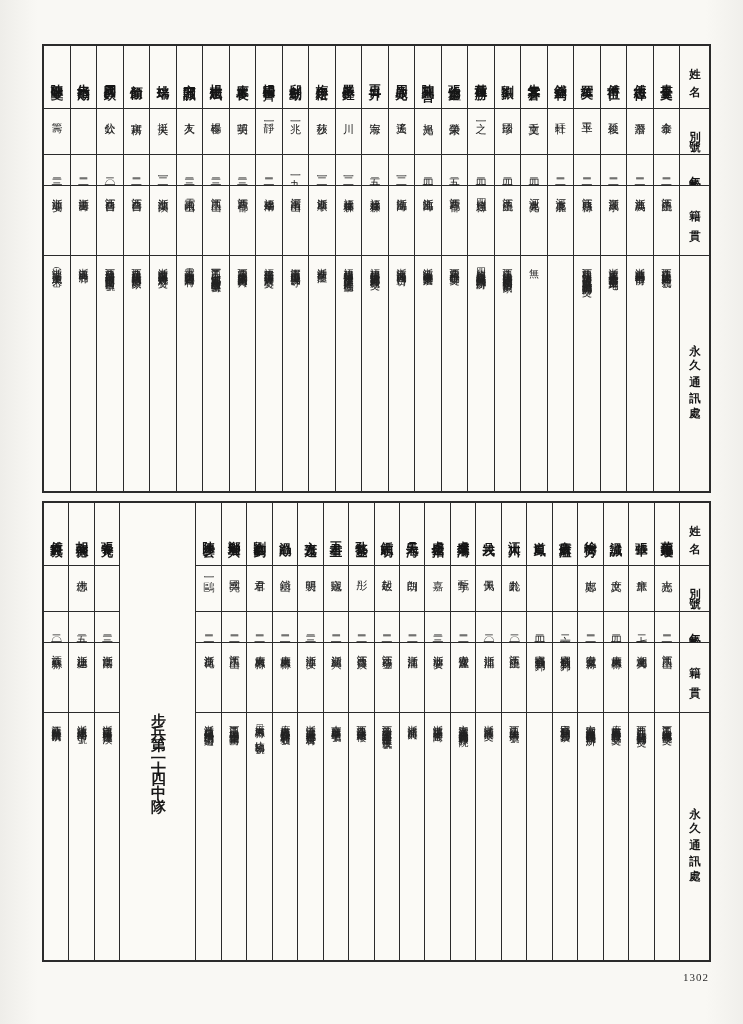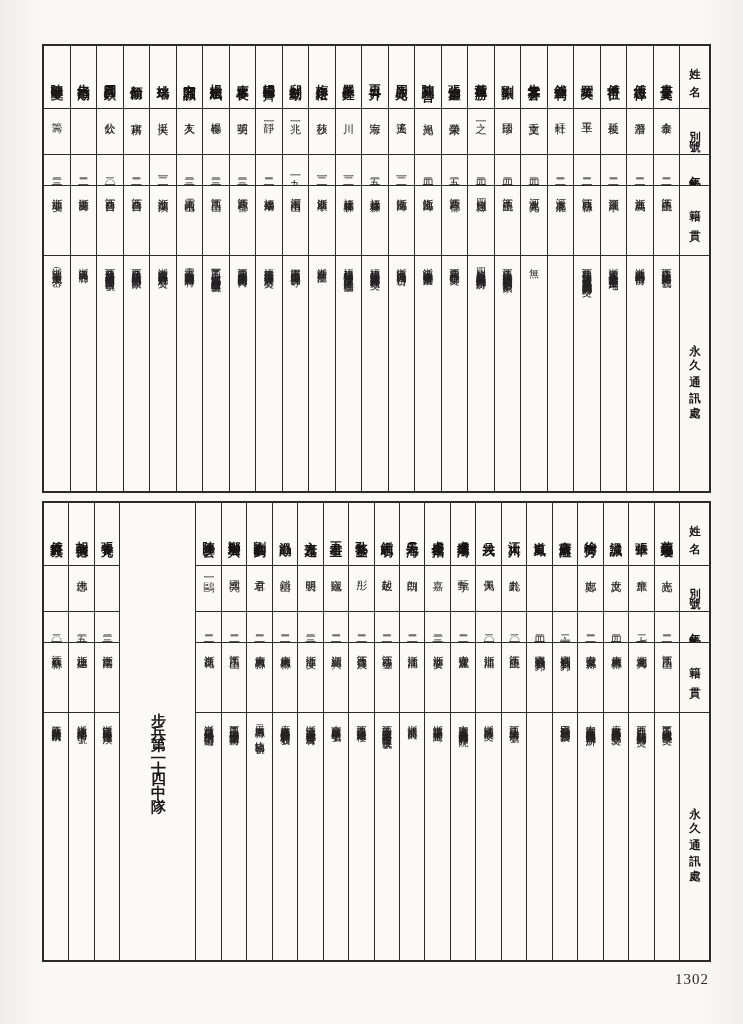--- a/index.html
+++ b/index.html
@@ -85,7 +85,7 @@
     position: absolute;
     top: 971px;
     right: 34px;
-    font-size: 15px;
+    font-size: 11px;
     letter-spacing: 1px;
     color: #2a2a2a;
   }

